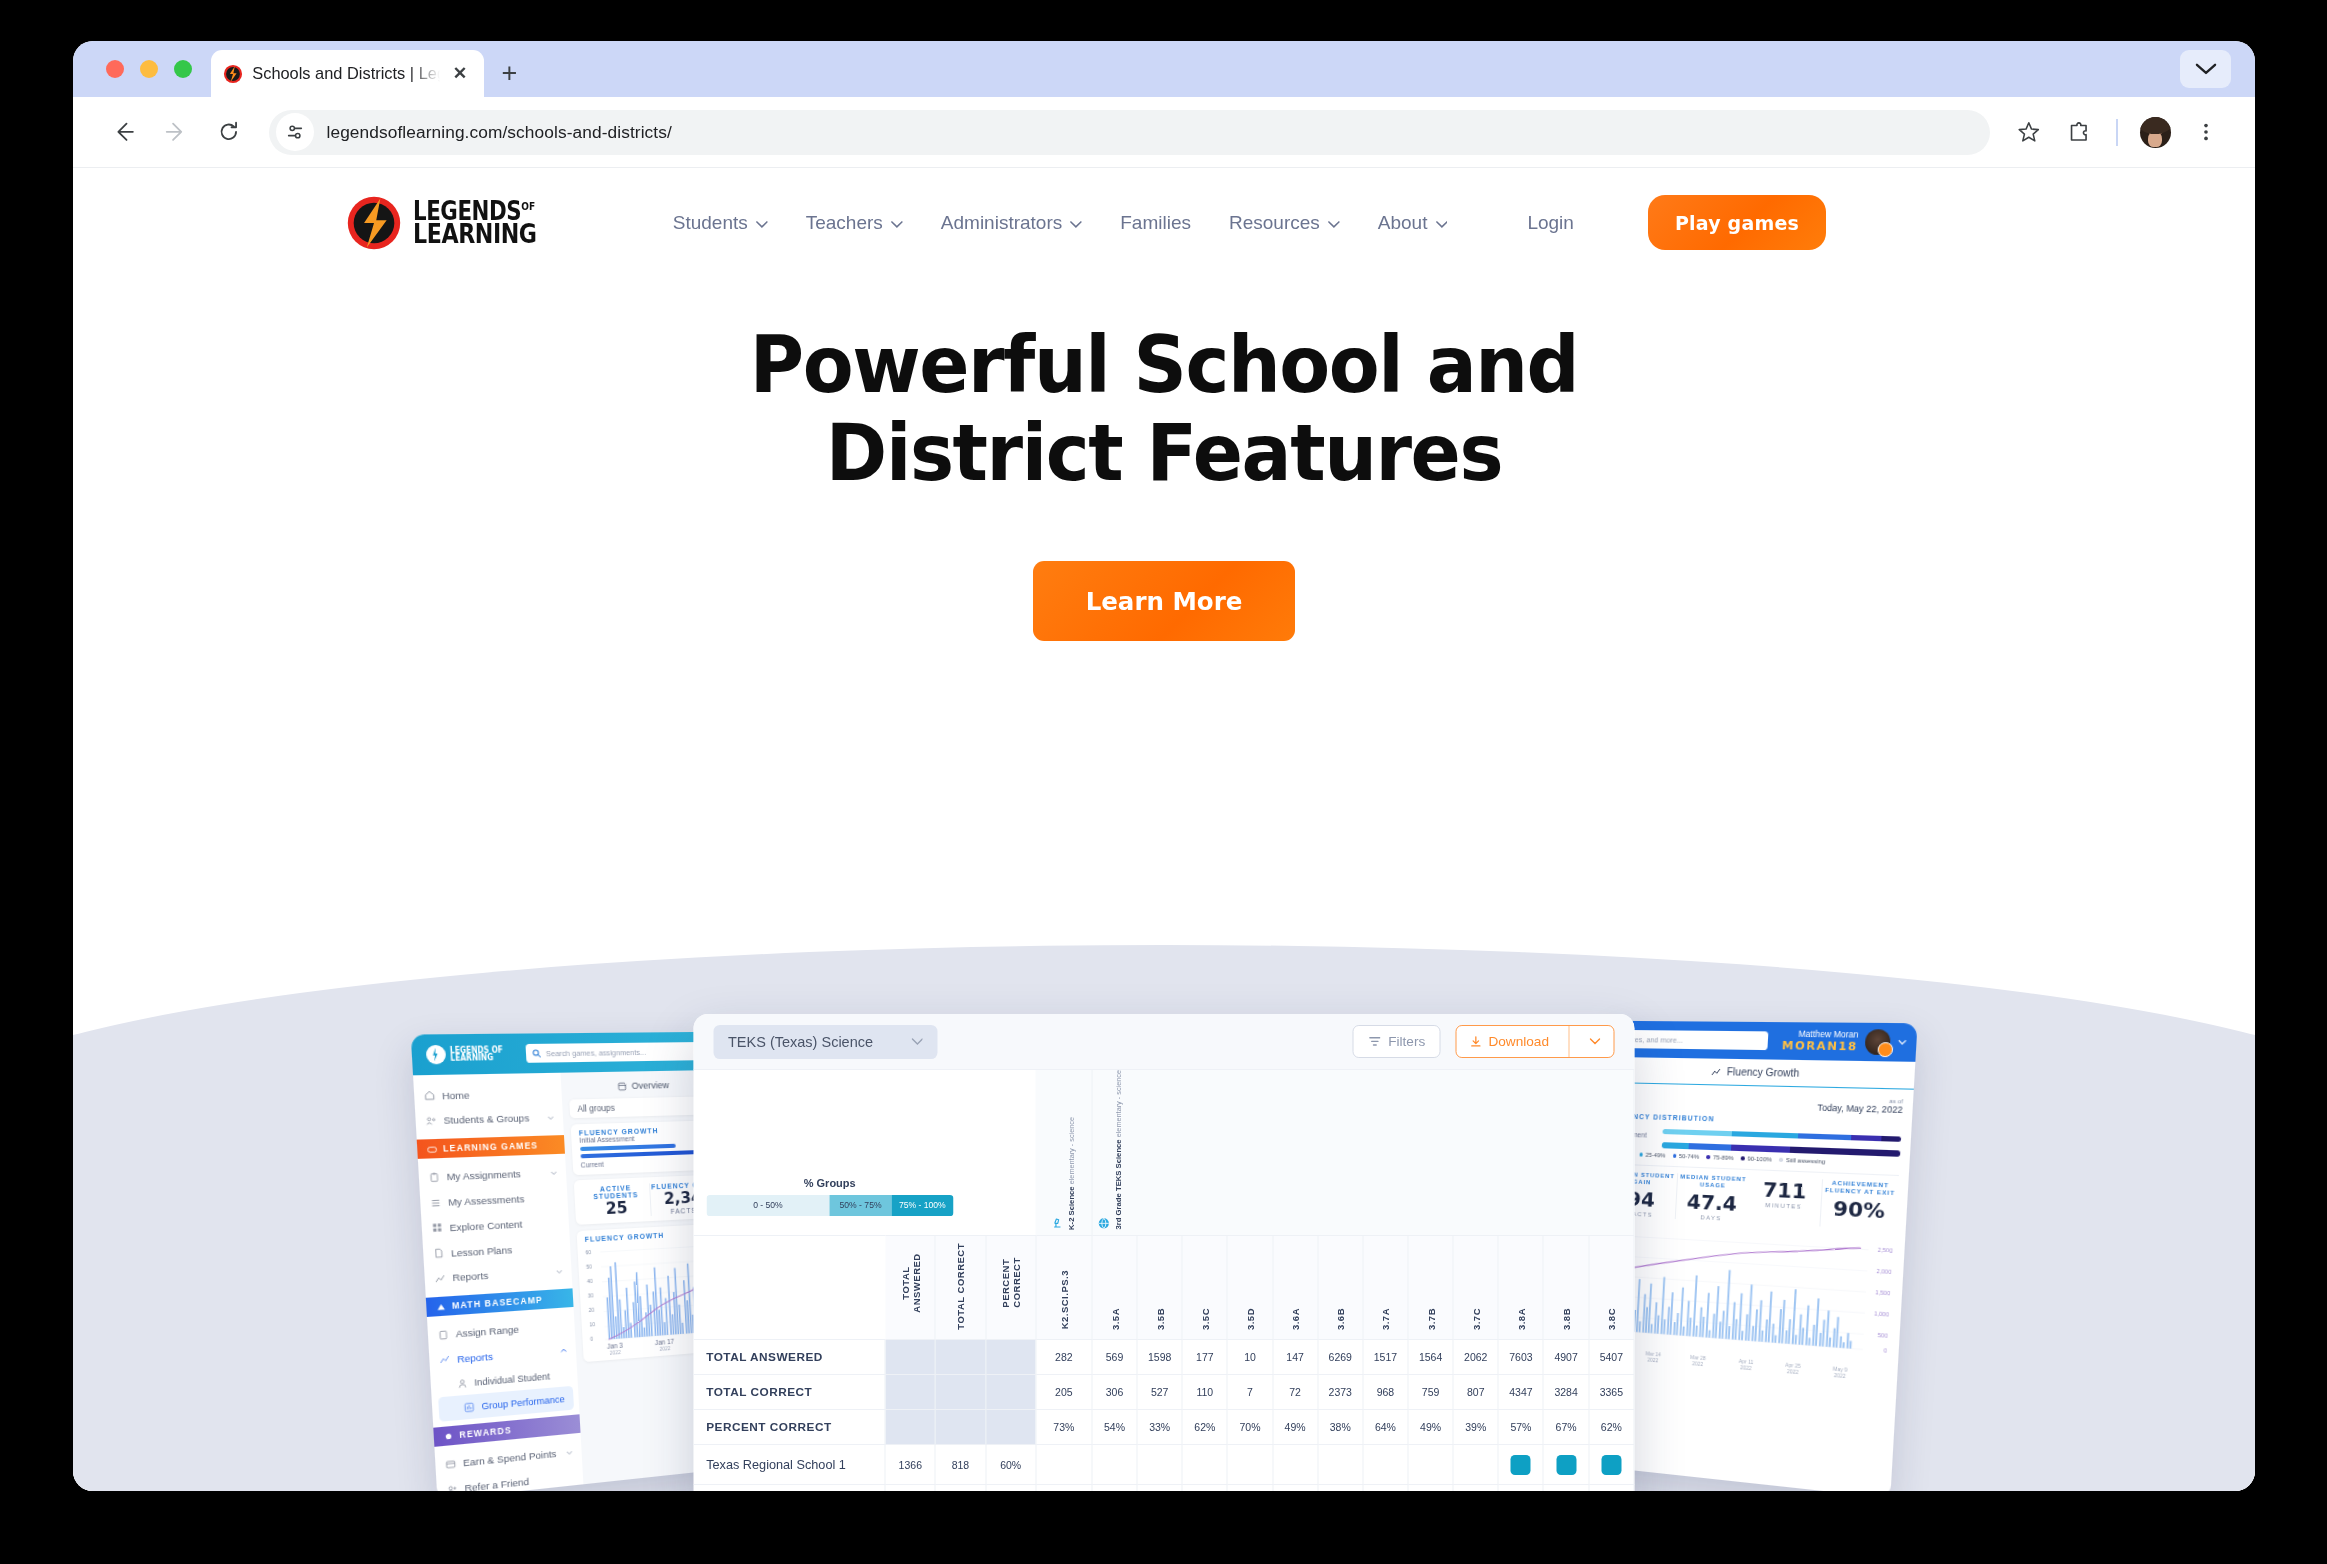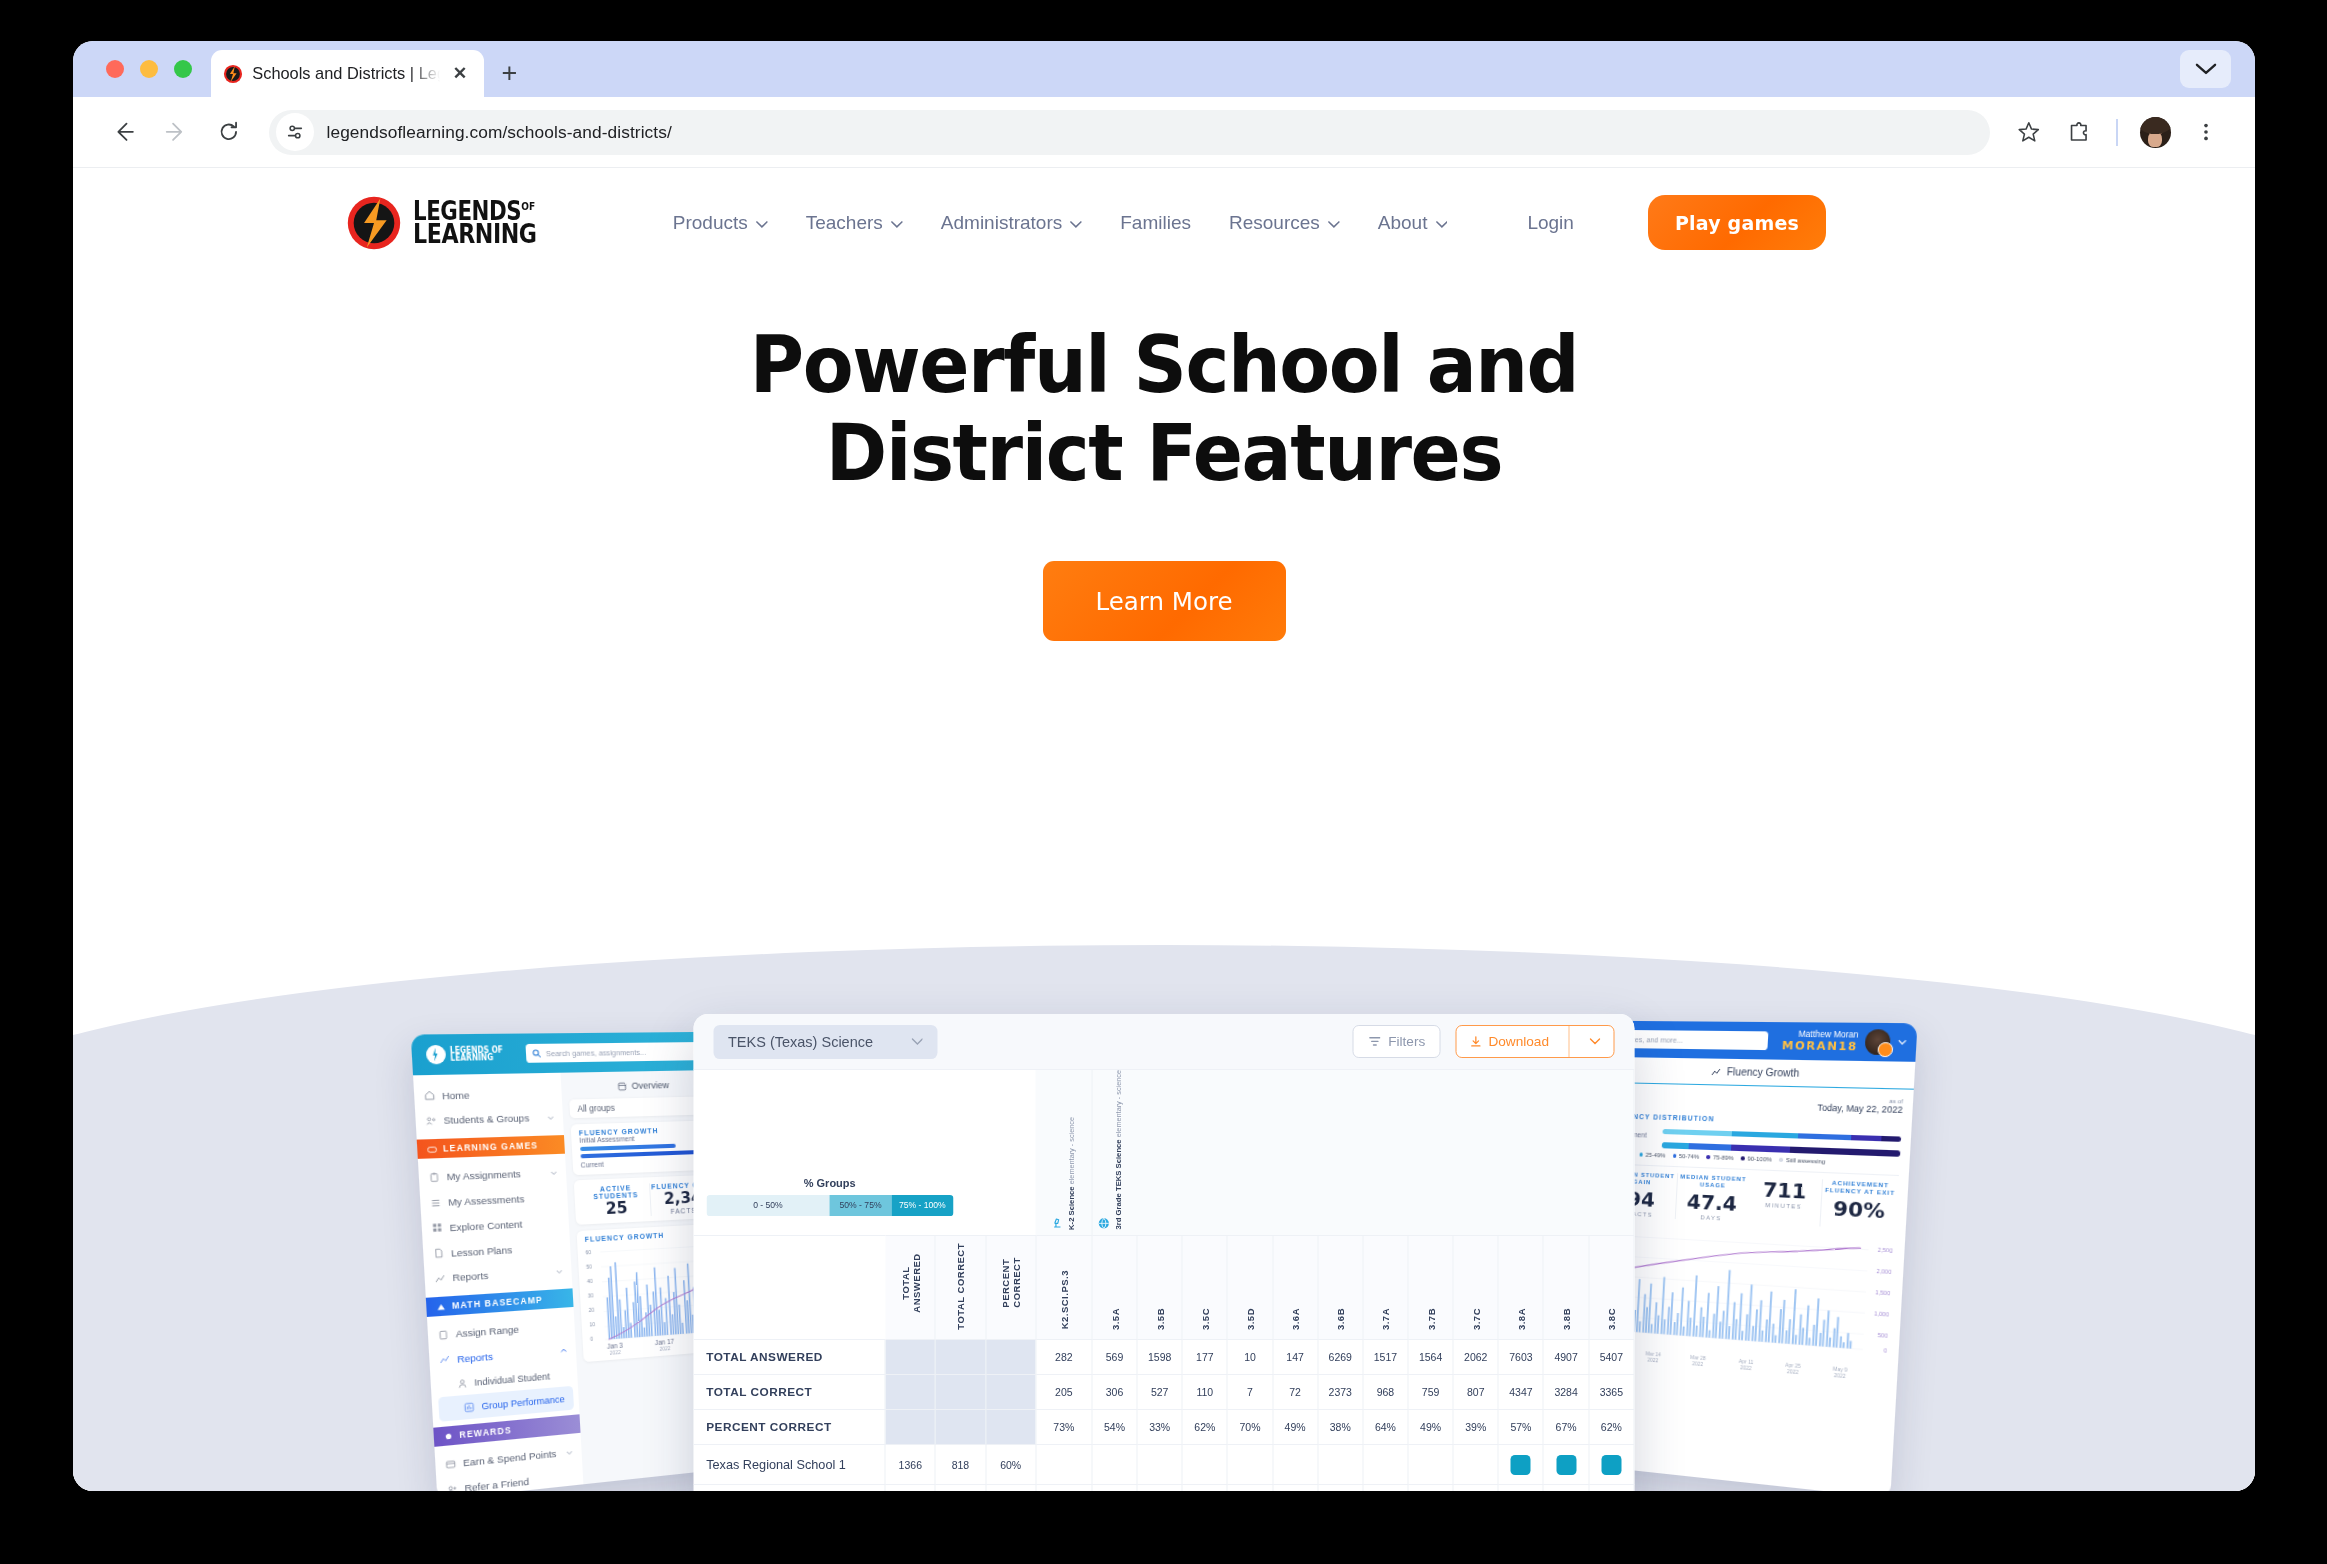--- a/index.html
+++ b/index.html
@@ -344,7 +344,7 @@
 
         <nav class="nav">
           <a class="nav-item">
-            <span>Products</span>
+            <span>Students</span>
             <span><svg width="11.8" height="7.3" viewBox="0 0 13 8">
                   <path d="M1 1 L6.5 6.5 L12 1" stroke="#6b7490" stroke-width="1.7" fill="none" stroke-linecap="round"></path>
                 </svg></span>

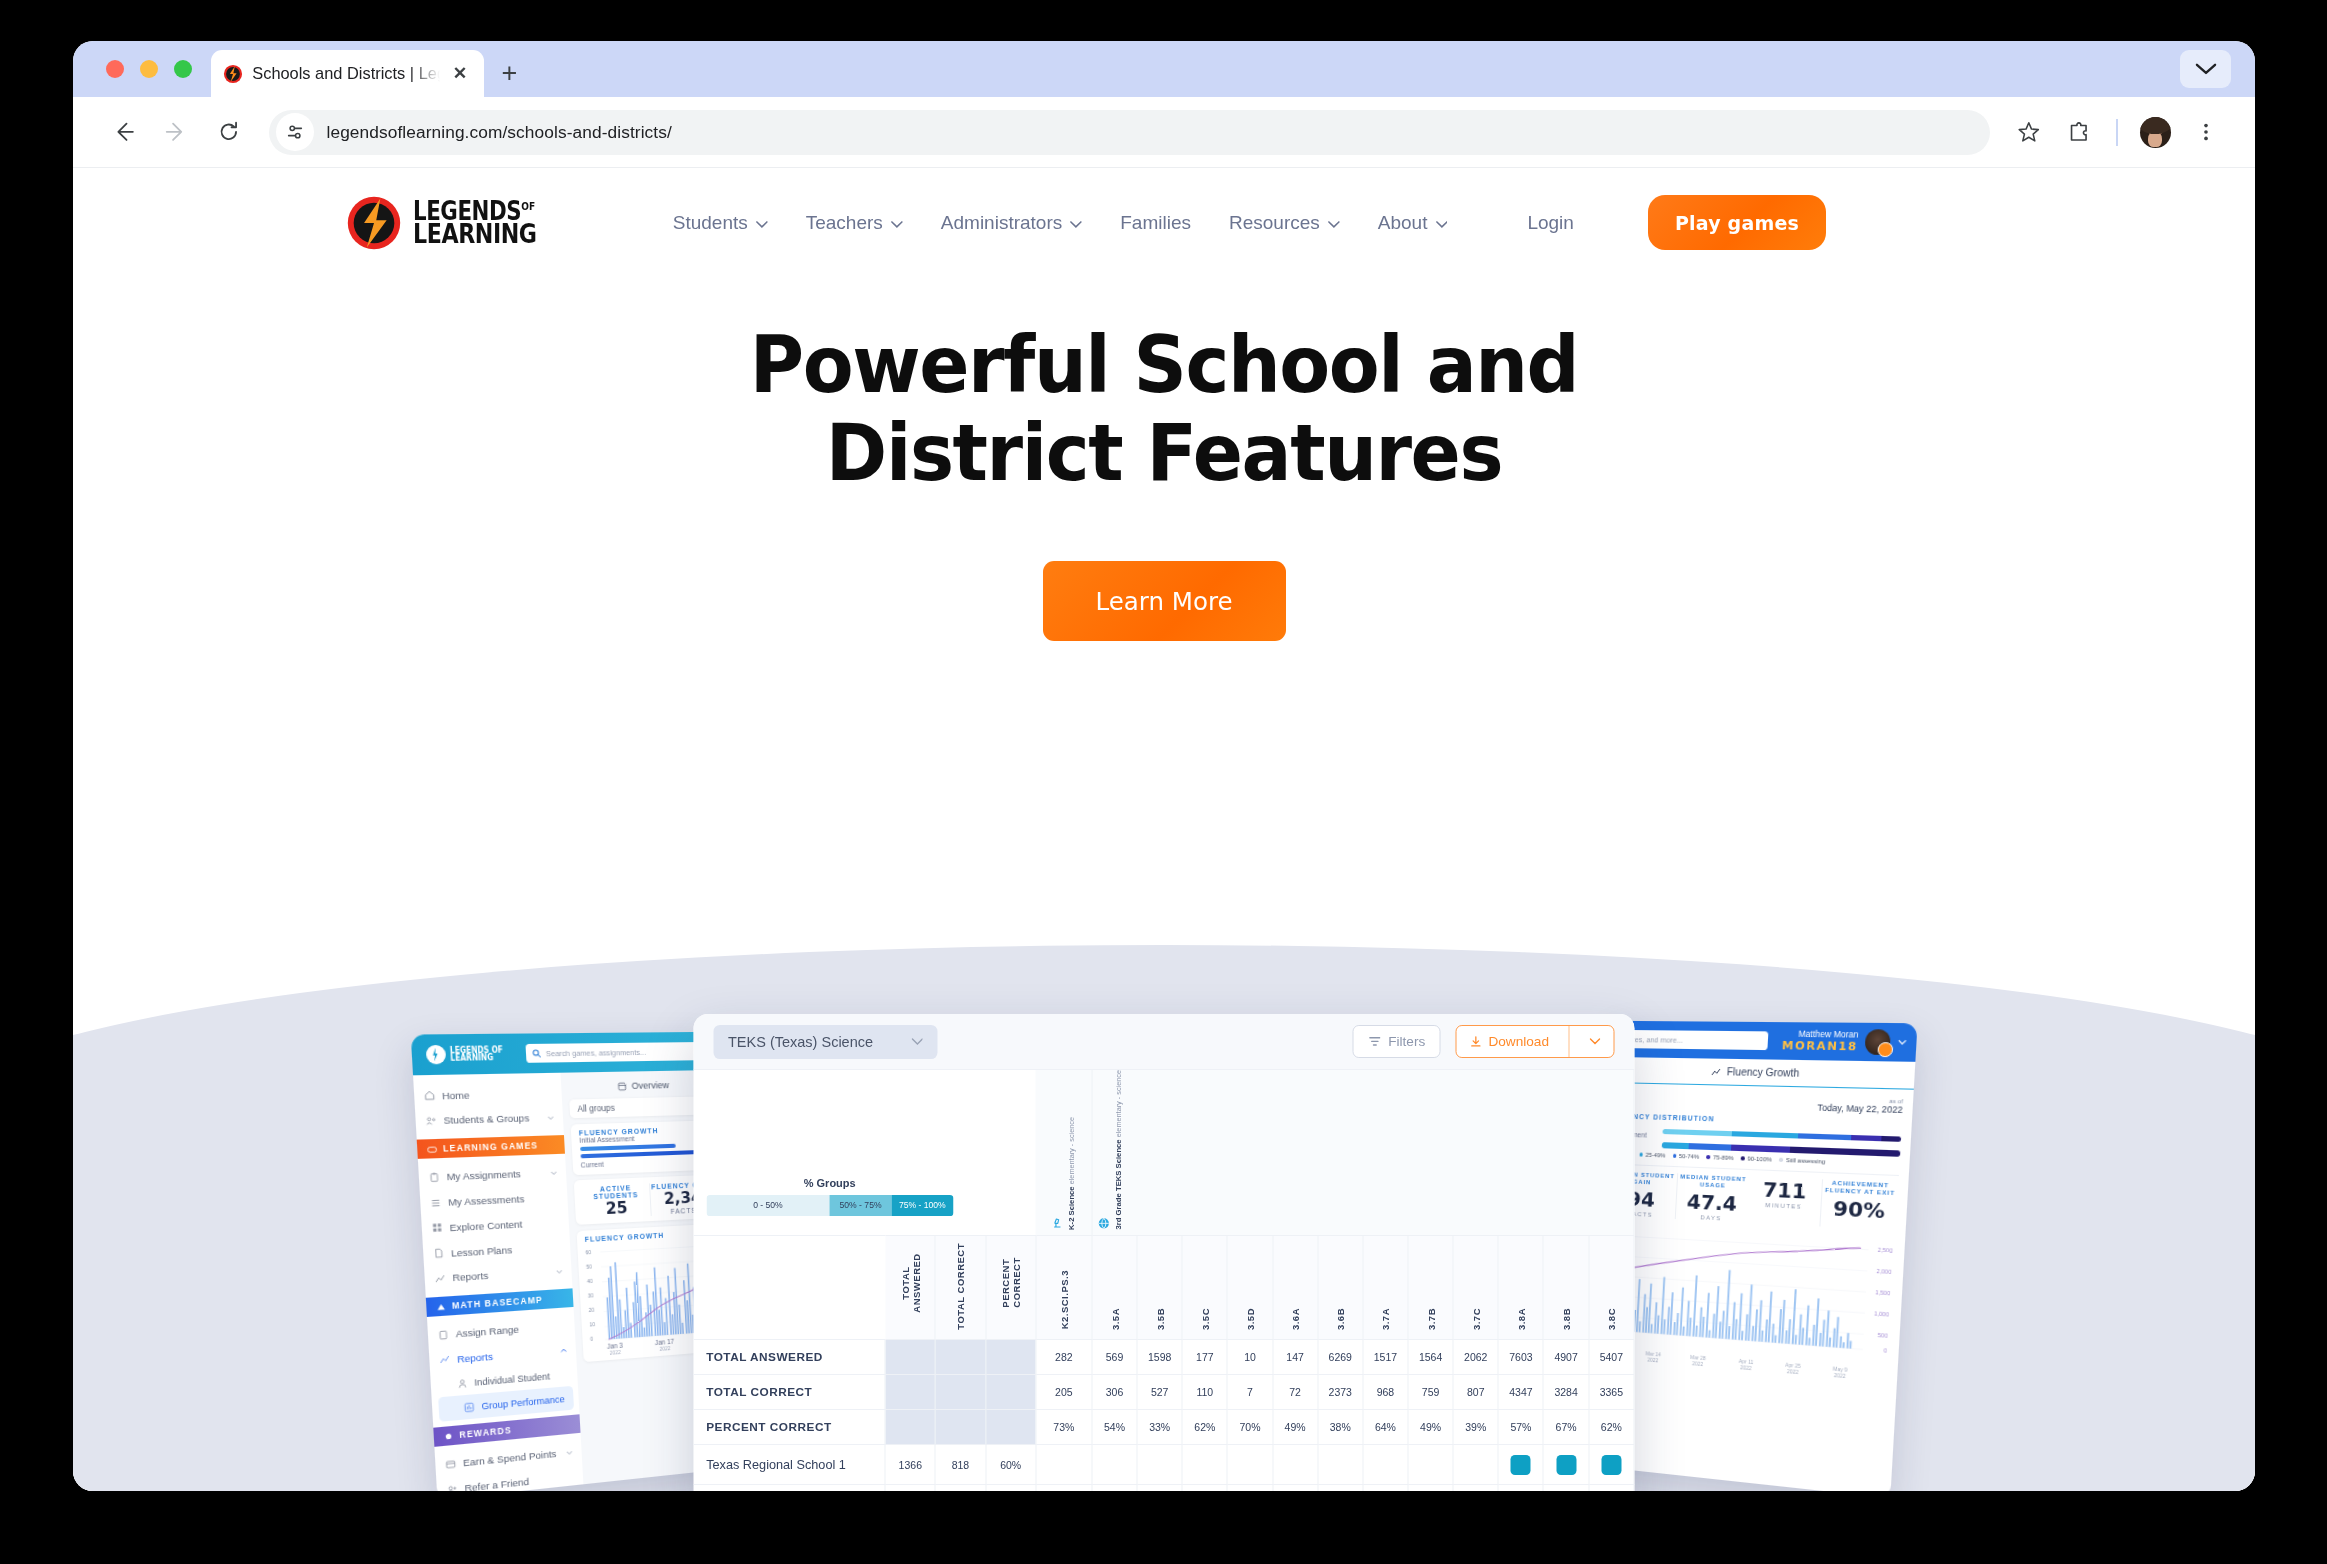--- a/index.html
+++ b/index.html
@@ -120,7 +120,7 @@
   .btn-learn {
     margin-top: 64px; display: inline-block;
     background: linear-gradient(135deg,#ff7d10 0%,#ff6a00 60%,#ff7b09 100%);
-    color: #fff; font-weight: 400; font-size: 24.5px;
+    color: #fff; font-weight: 700; font-size: 24.5px;
     padding: 25.5px 53px; border-radius: 11px; border: 0;
     font-family: "DejaVu Sans", sans-serif;
   }

